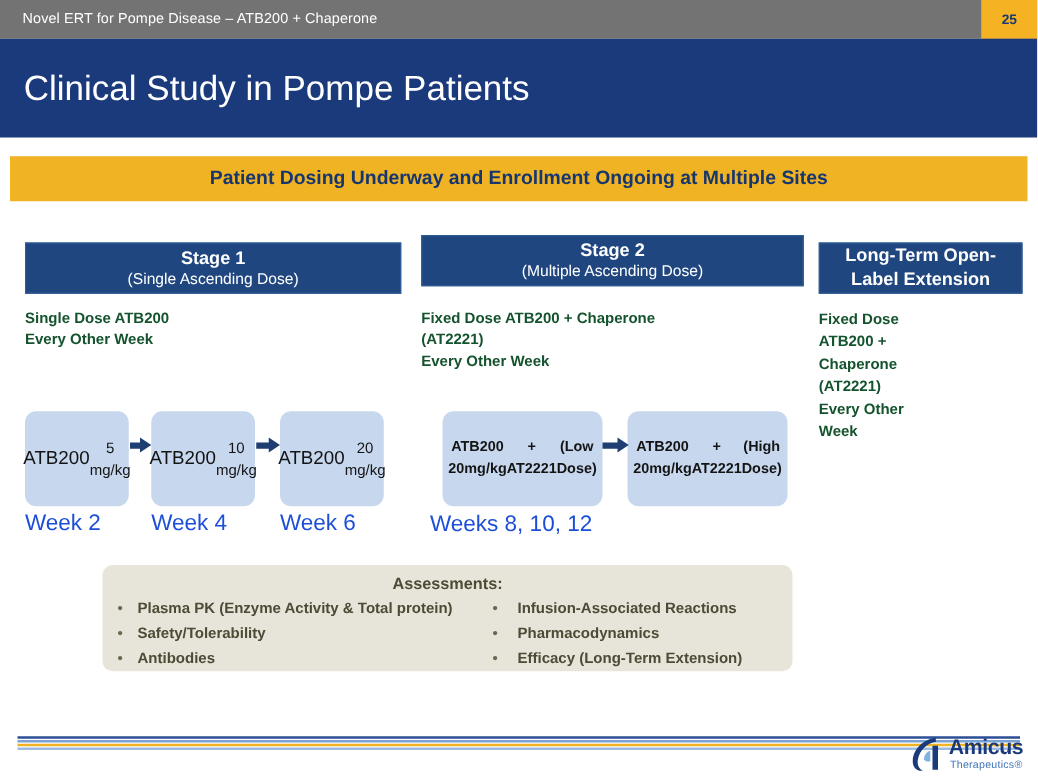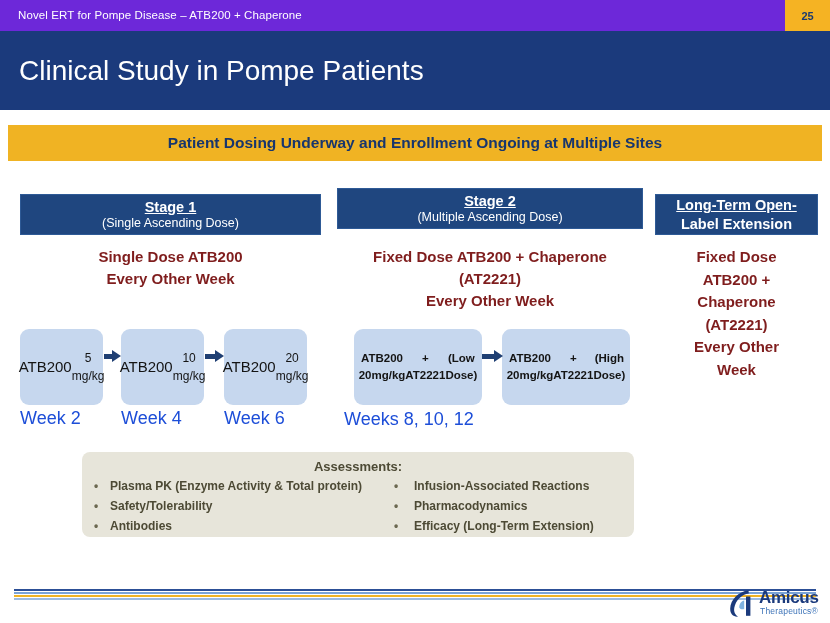--- a/index.html
+++ b/index.html
@@ -23,7 +23,7 @@
     position: absolute;
     left: 0; top: 0;
     width: 830px; height: 31px;
-    background: #6d28d9;
+    background: #737373;
   }
   .running-header-text {
     position: absolute;

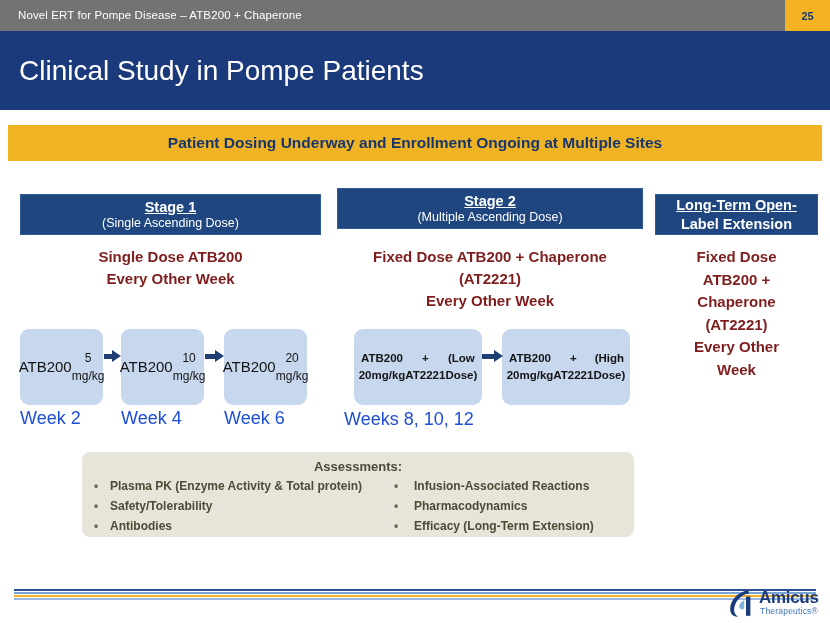--- a/index.html
+++ b/index.html
@@ -99,7 +99,6 @@
   .stage-header .line1 {
     font-size: 14.5px;
     font-weight: bold;
-    text-decoration: underline;
   }
   .stage-header .line2 {
     font-size: 12.5px;

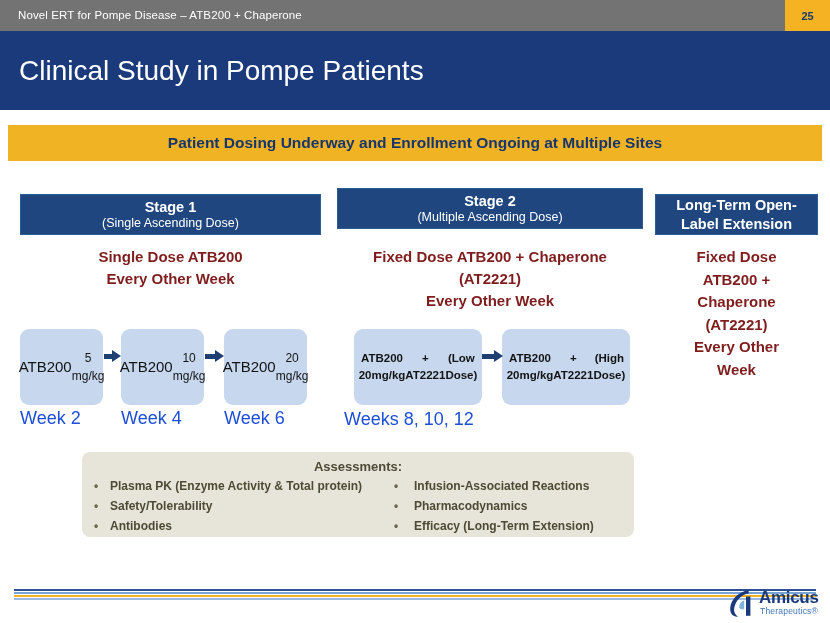--- a/index.html
+++ b/index.html
@@ -112,10 +112,10 @@
   
   .stage-desc {
     position: absolute;
-    text-align: center;
-    font-size: 15px;
-    font-weight: bold;
-    color: #7f1d1d;
+    text-align: left;
+    font-size: 12px;
+    font-weight: bold;
+    color: #14532d;
     line-height: 1.45;
   }
   #stage1-desc { left: 20px;  top: 246px; width: 301px; }

